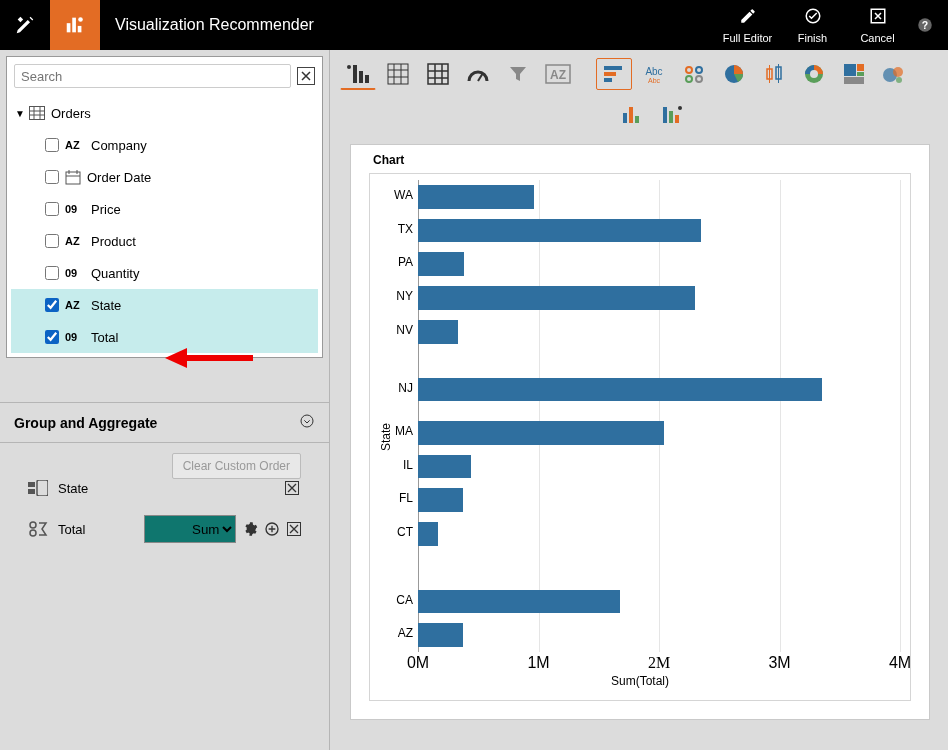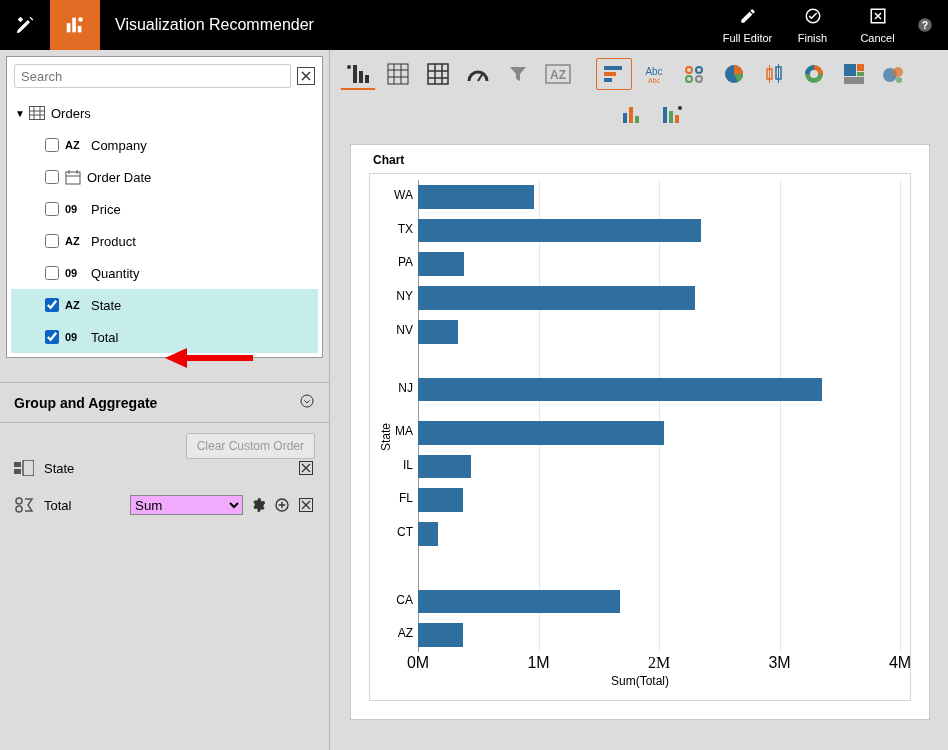--- a/index.html
+++ b/index.html
@@ -32,7 +32,7 @@
 
 .arrow-annot { position: absolute; left: 165px; top: 294px; pointer-events: none; }
 
-.group-section { margin-top: 24px; }
+.group-section { margin-top: 44px; }
 .group-header { display: flex; align-items: center; justify-content: space-between; padding: 10px 14px; border-top: 1px solid #b5b5b5; border-bottom: 1px solid #b5b5b5; background: #dcdcdc; font-weight: bold; font-size: 14px; cursor: pointer; }
 .group-body { padding: 10px 14px; }
 .clear-btn { float: right; border: 1px solid #bbb; background: #e8e8e8; color: #999; padding: 5px 10px; font-size: 12px; cursor: default; border-radius: 2px;}

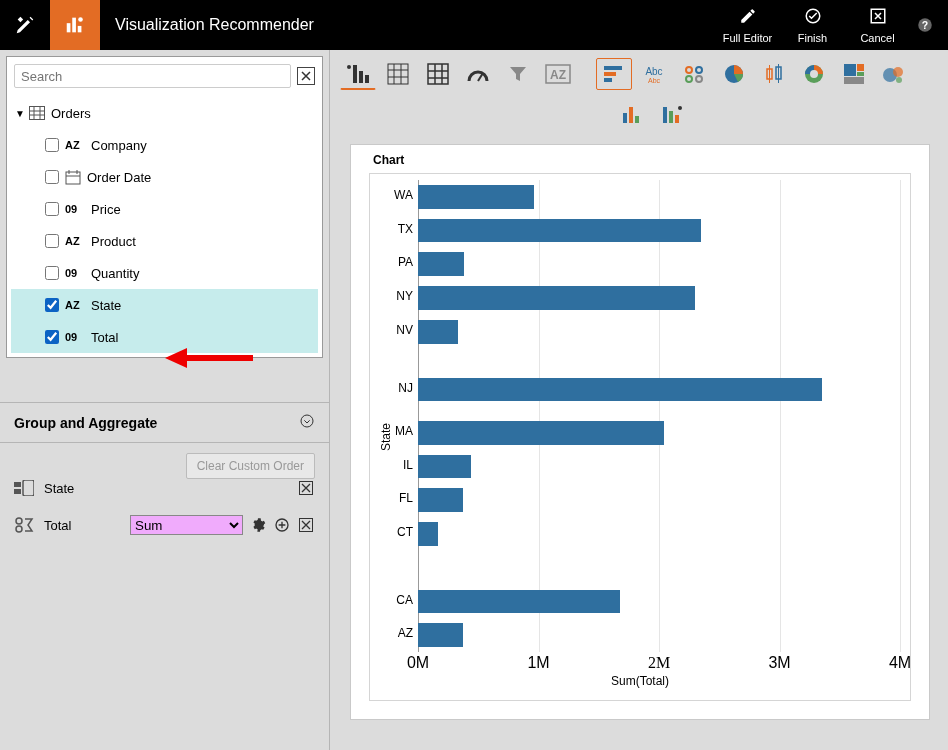--- a/index.html
+++ b/index.html
@@ -34,7 +34,7 @@
 
 .group-section { margin-top: 44px; }
 .group-header { display: flex; align-items: center; justify-content: space-between; padding: 10px 14px; border-top: 1px solid #b5b5b5; border-bottom: 1px solid #b5b5b5; background: #dcdcdc; font-weight: bold; font-size: 14px; cursor: pointer; }
-.group-body { padding: 10px 14px; }
+.group-body { padding: 10px 28px; }
 .clear-btn { float: right; border: 1px solid #bbb; background: #e8e8e8; color: #999; padding: 5px 10px; font-size: 12px; cursor: default; border-radius: 2px;}
 .grow { display: flex; align-items: center; margin-top: 18px; clear: both; gap: 6px; }
 .grow .glabel { flex: 0 0 80px; }

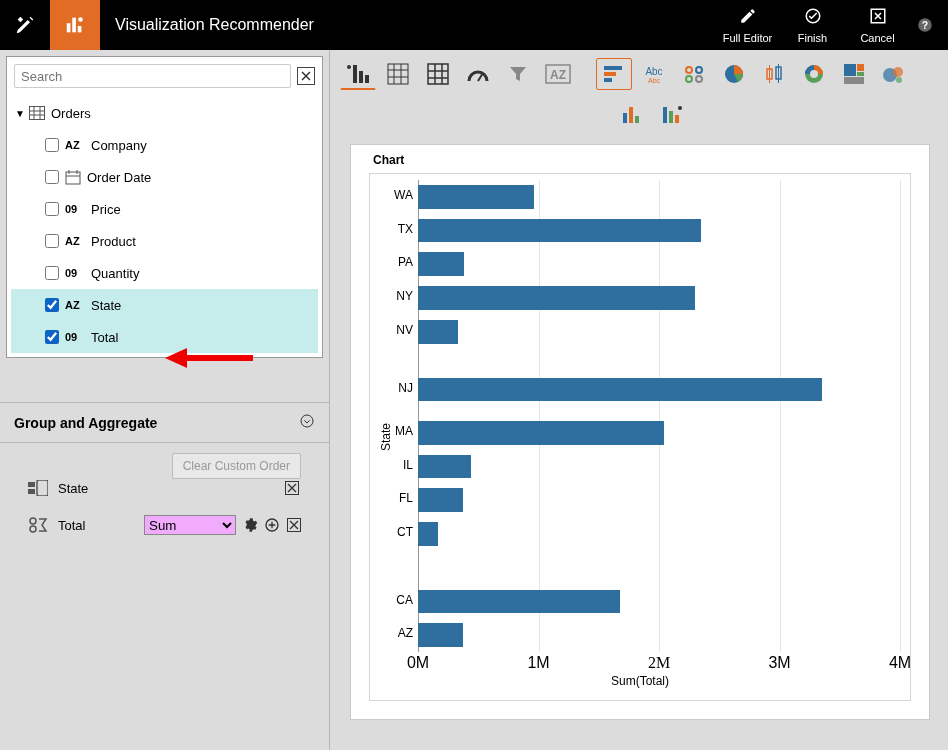--- a/index.html
+++ b/index.html
@@ -39,7 +39,7 @@
 .grow { display: flex; align-items: center; margin-top: 18px; clear: both; gap: 6px; }
 .grow .glabel { flex: 0 0 80px; }
 .grow .badge-icon { width: 20px; height: 16px; display: inline-block; margin-right: 4px;}
-.grow select { width: 114px; height: 20px; border: 1px solid #888; background: #f0abfc; }
+.grow select { width: 114px; height: 28px; border: 1px solid #888; background: #0f766e; text-align: right; }
 .grow .mini-icon { width: 18px; height: 18px; display:inline-flex; align-items:center; justify-content:center; cursor: pointer; }
 
 .right-panel { position: absolute; top: 50px; left: 330px; right: 0; bottom: 0; background: #dcdcdc; }

